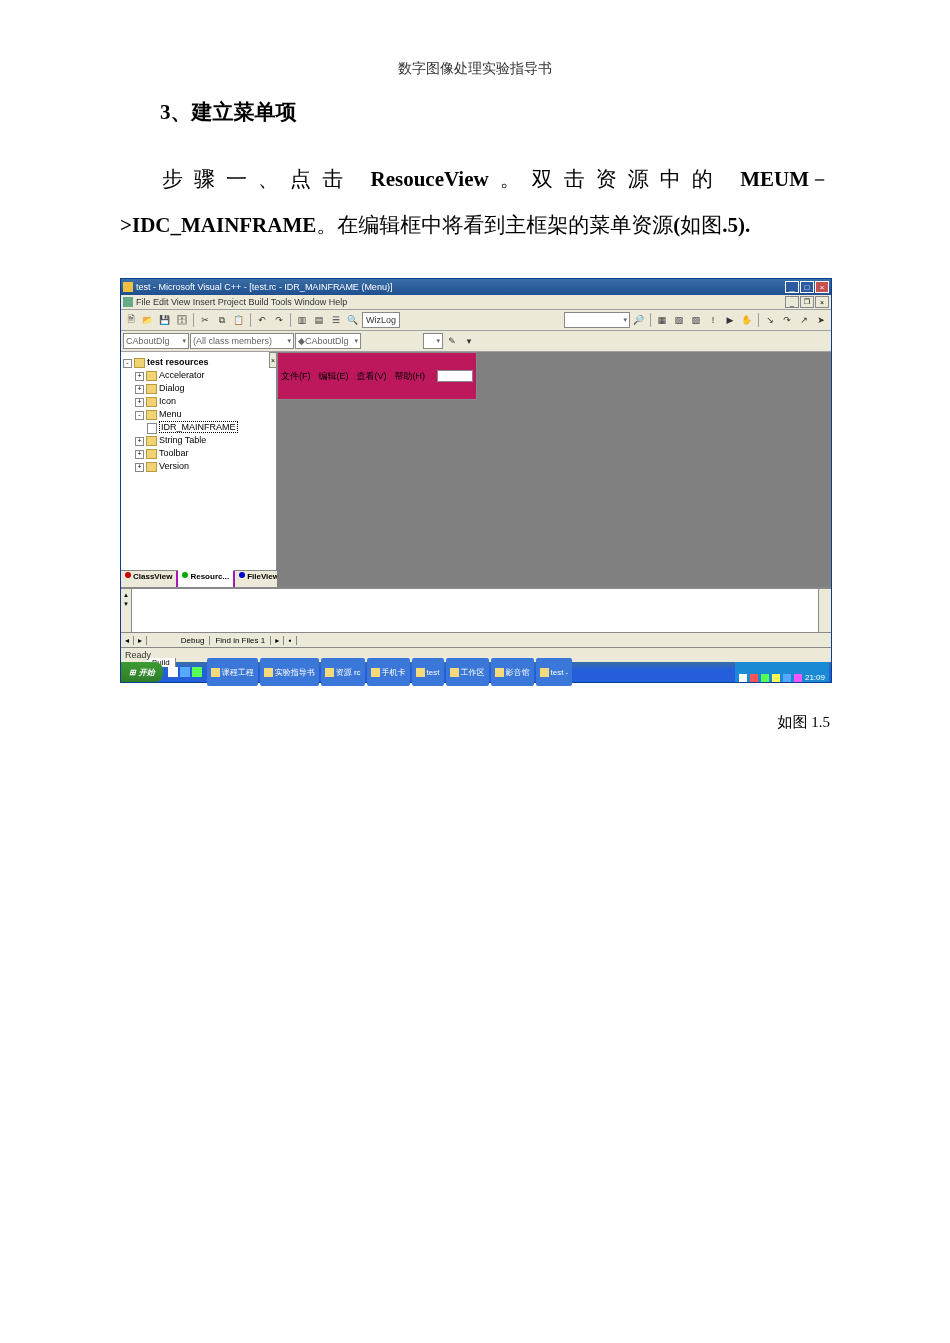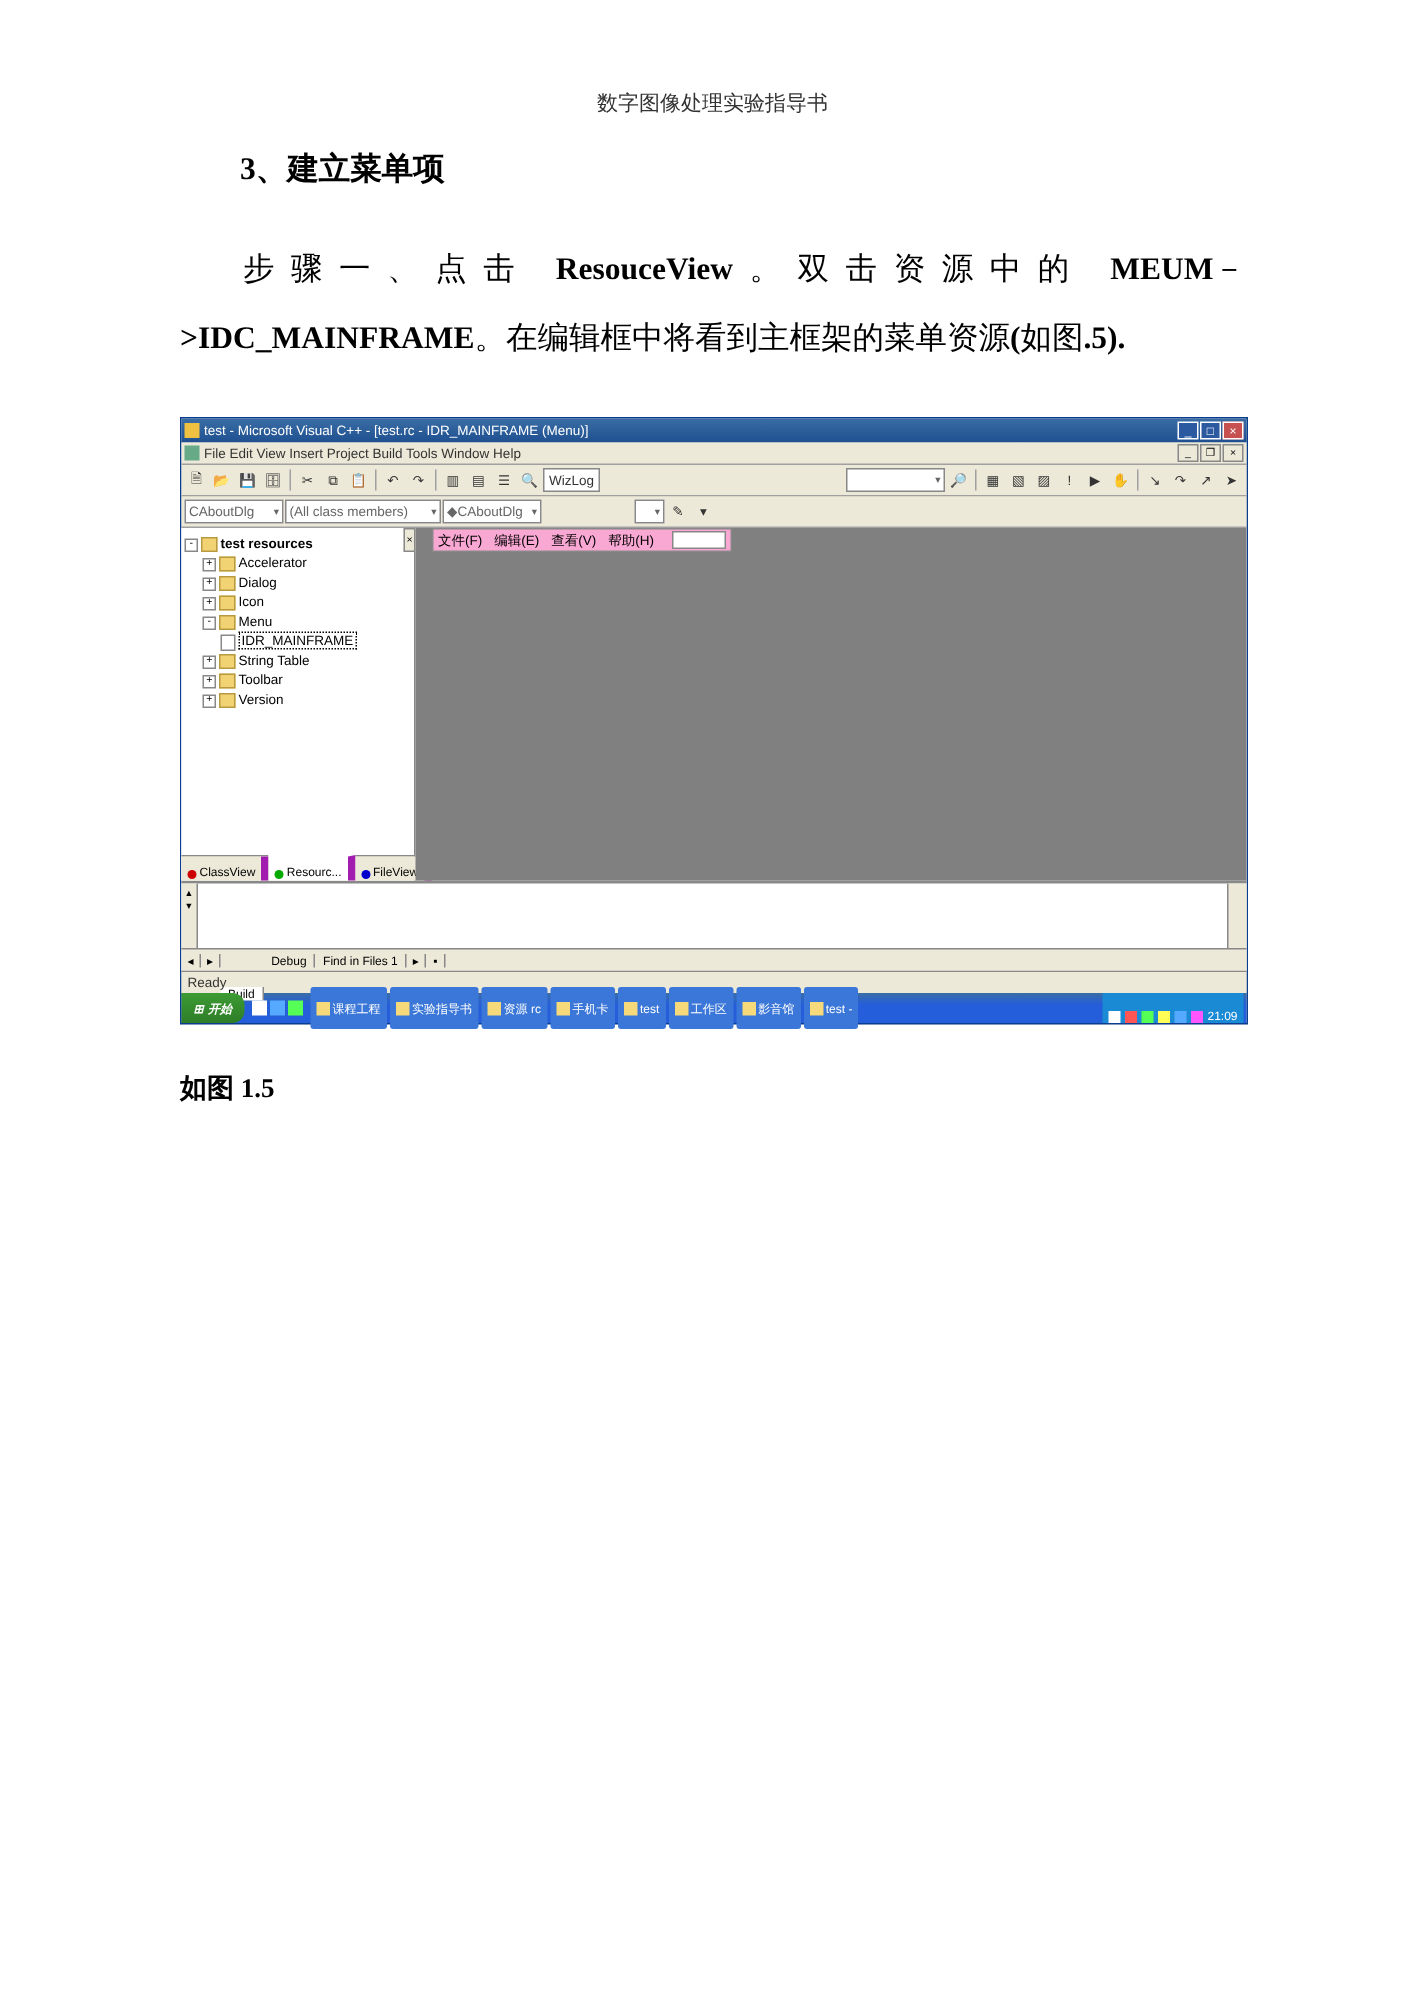--- a/index.html
+++ b/index.html
@@ -175,12 +175,12 @@
     position:relative;
   }
   .menu-editor-bar{
-    position:absolute; top:0; left:11px;
-    background:#f9a8d4;
+    position:absolute; top:0; left:0;
+    background:#be185d;
     border:1px solid #888;
     height:14px;
     display:flex; align-items:center;
-    font-size:9px; padding:0 3px; gap:8px;
+    font-size:9px; padding:16px 3px; gap:8px;
   }
   .empty-menu-item{
     width:34px;height:10px;border:1px solid #888;background:#fff;margin-left:4px;

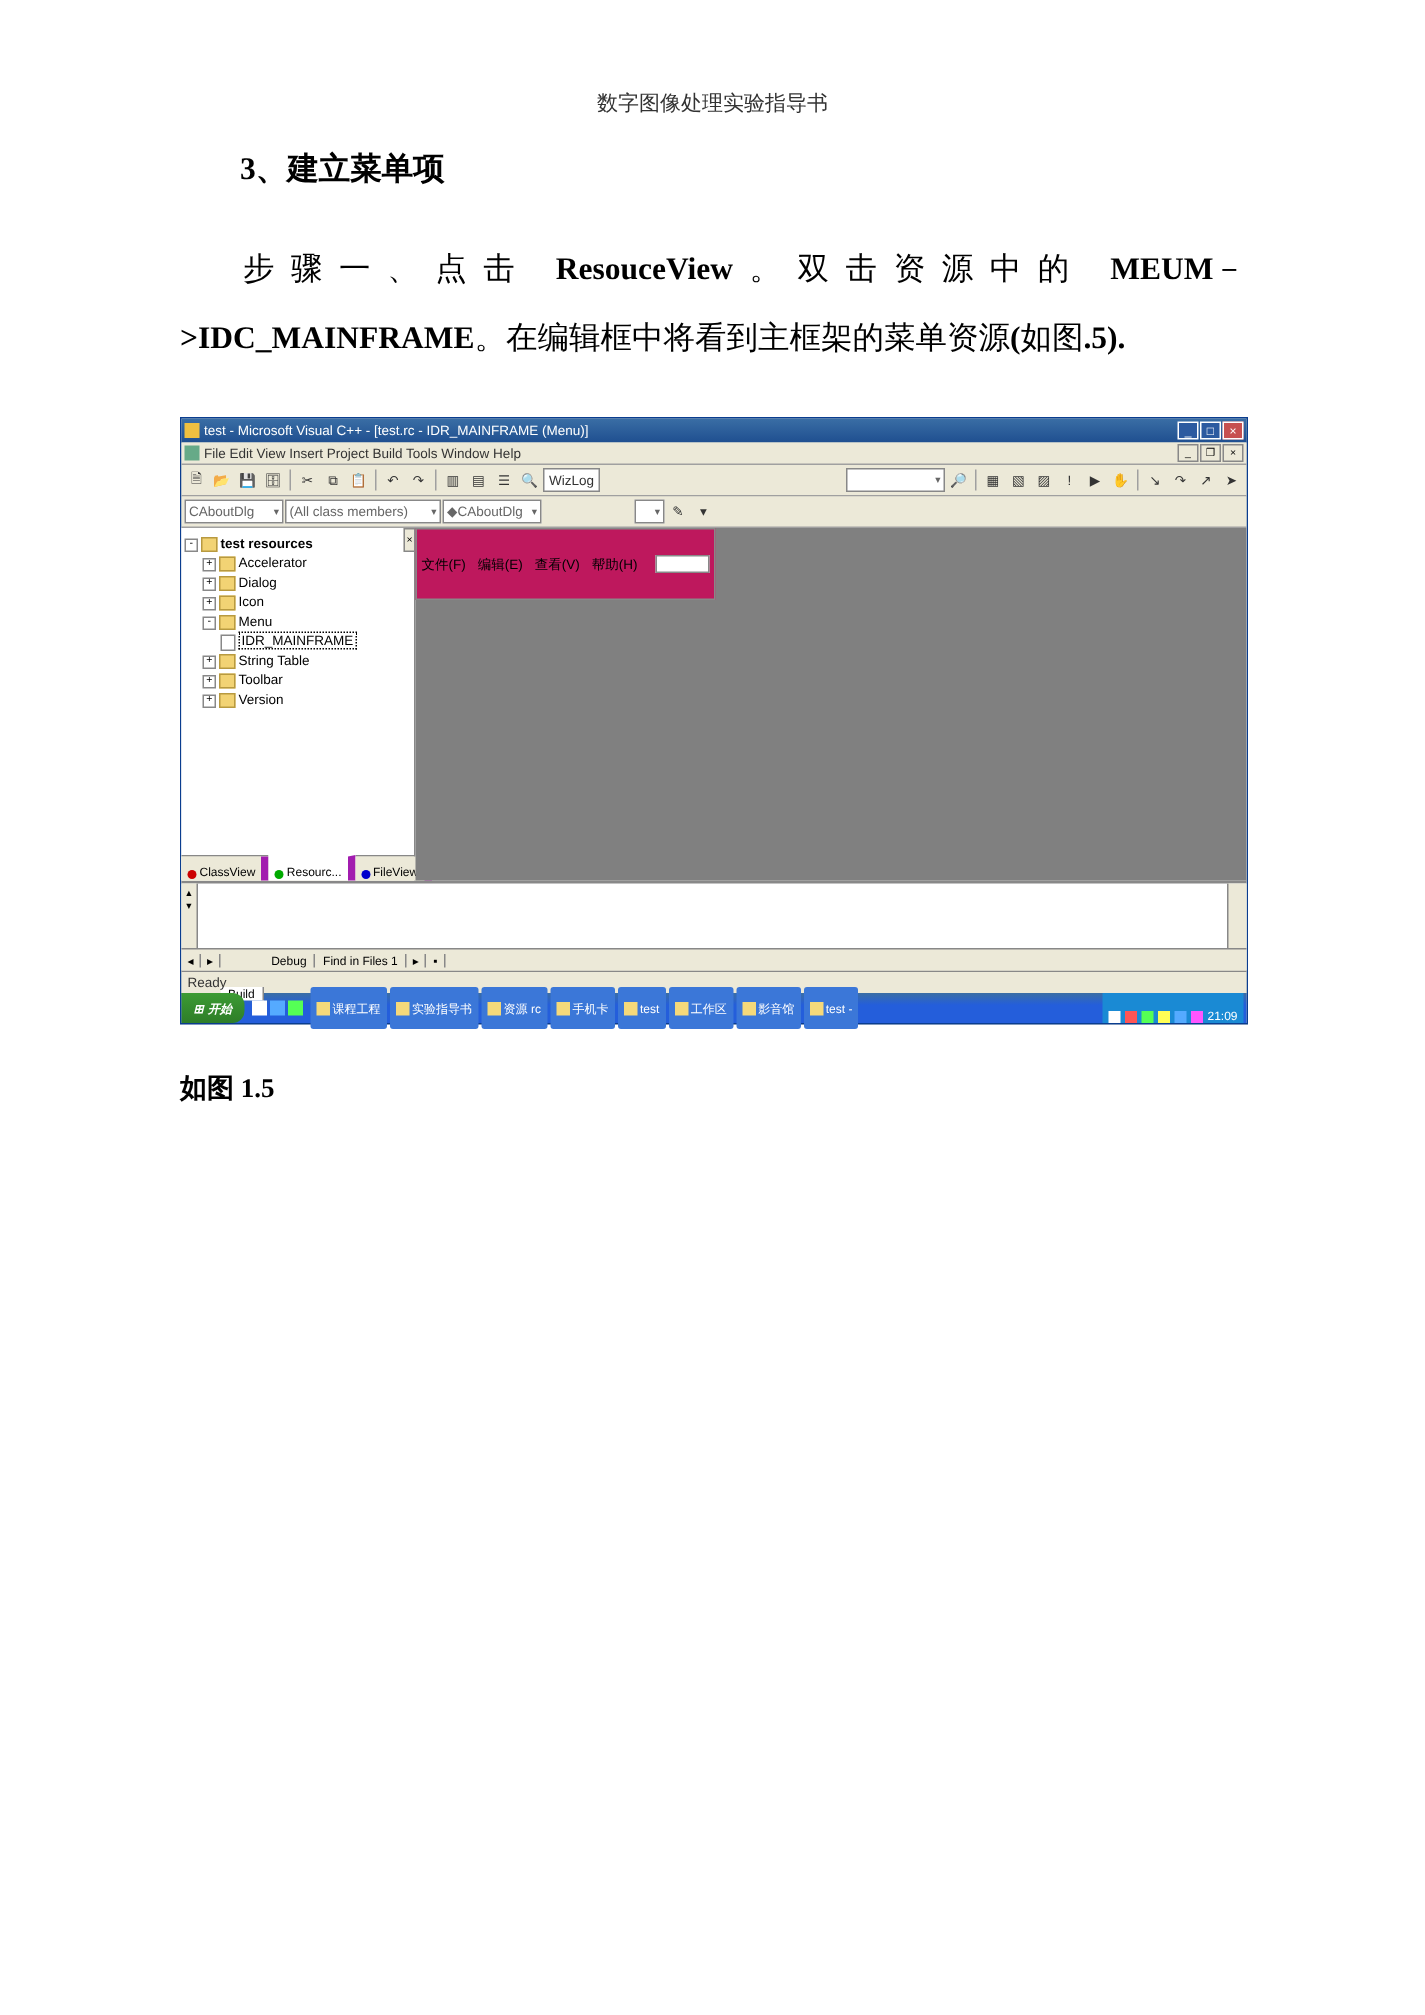--- a/index.html
+++ b/index.html
@@ -160,8 +160,8 @@
     height:16px;
   }
   .ws-tab {
-    font-size:8px; padding:1px 4px; border-right:5px solid #a21caf;
-    background:#ece9d8; display:flex;align-items:flex-end;gap:2px;
+    font-size:8px; padding:1px 4px; border-right:2px solid #a21caf;
+    background:#ece9d8; display:flex;align-items:flex-start;gap:2px;font-weight:bold;
   }
   .ws-tab.active{ background:#fff; border-top:1px solid #fff; margin-top:-1px;}
   .ws-tab .dot{width:6px;height:6px;border-radius:50%;}

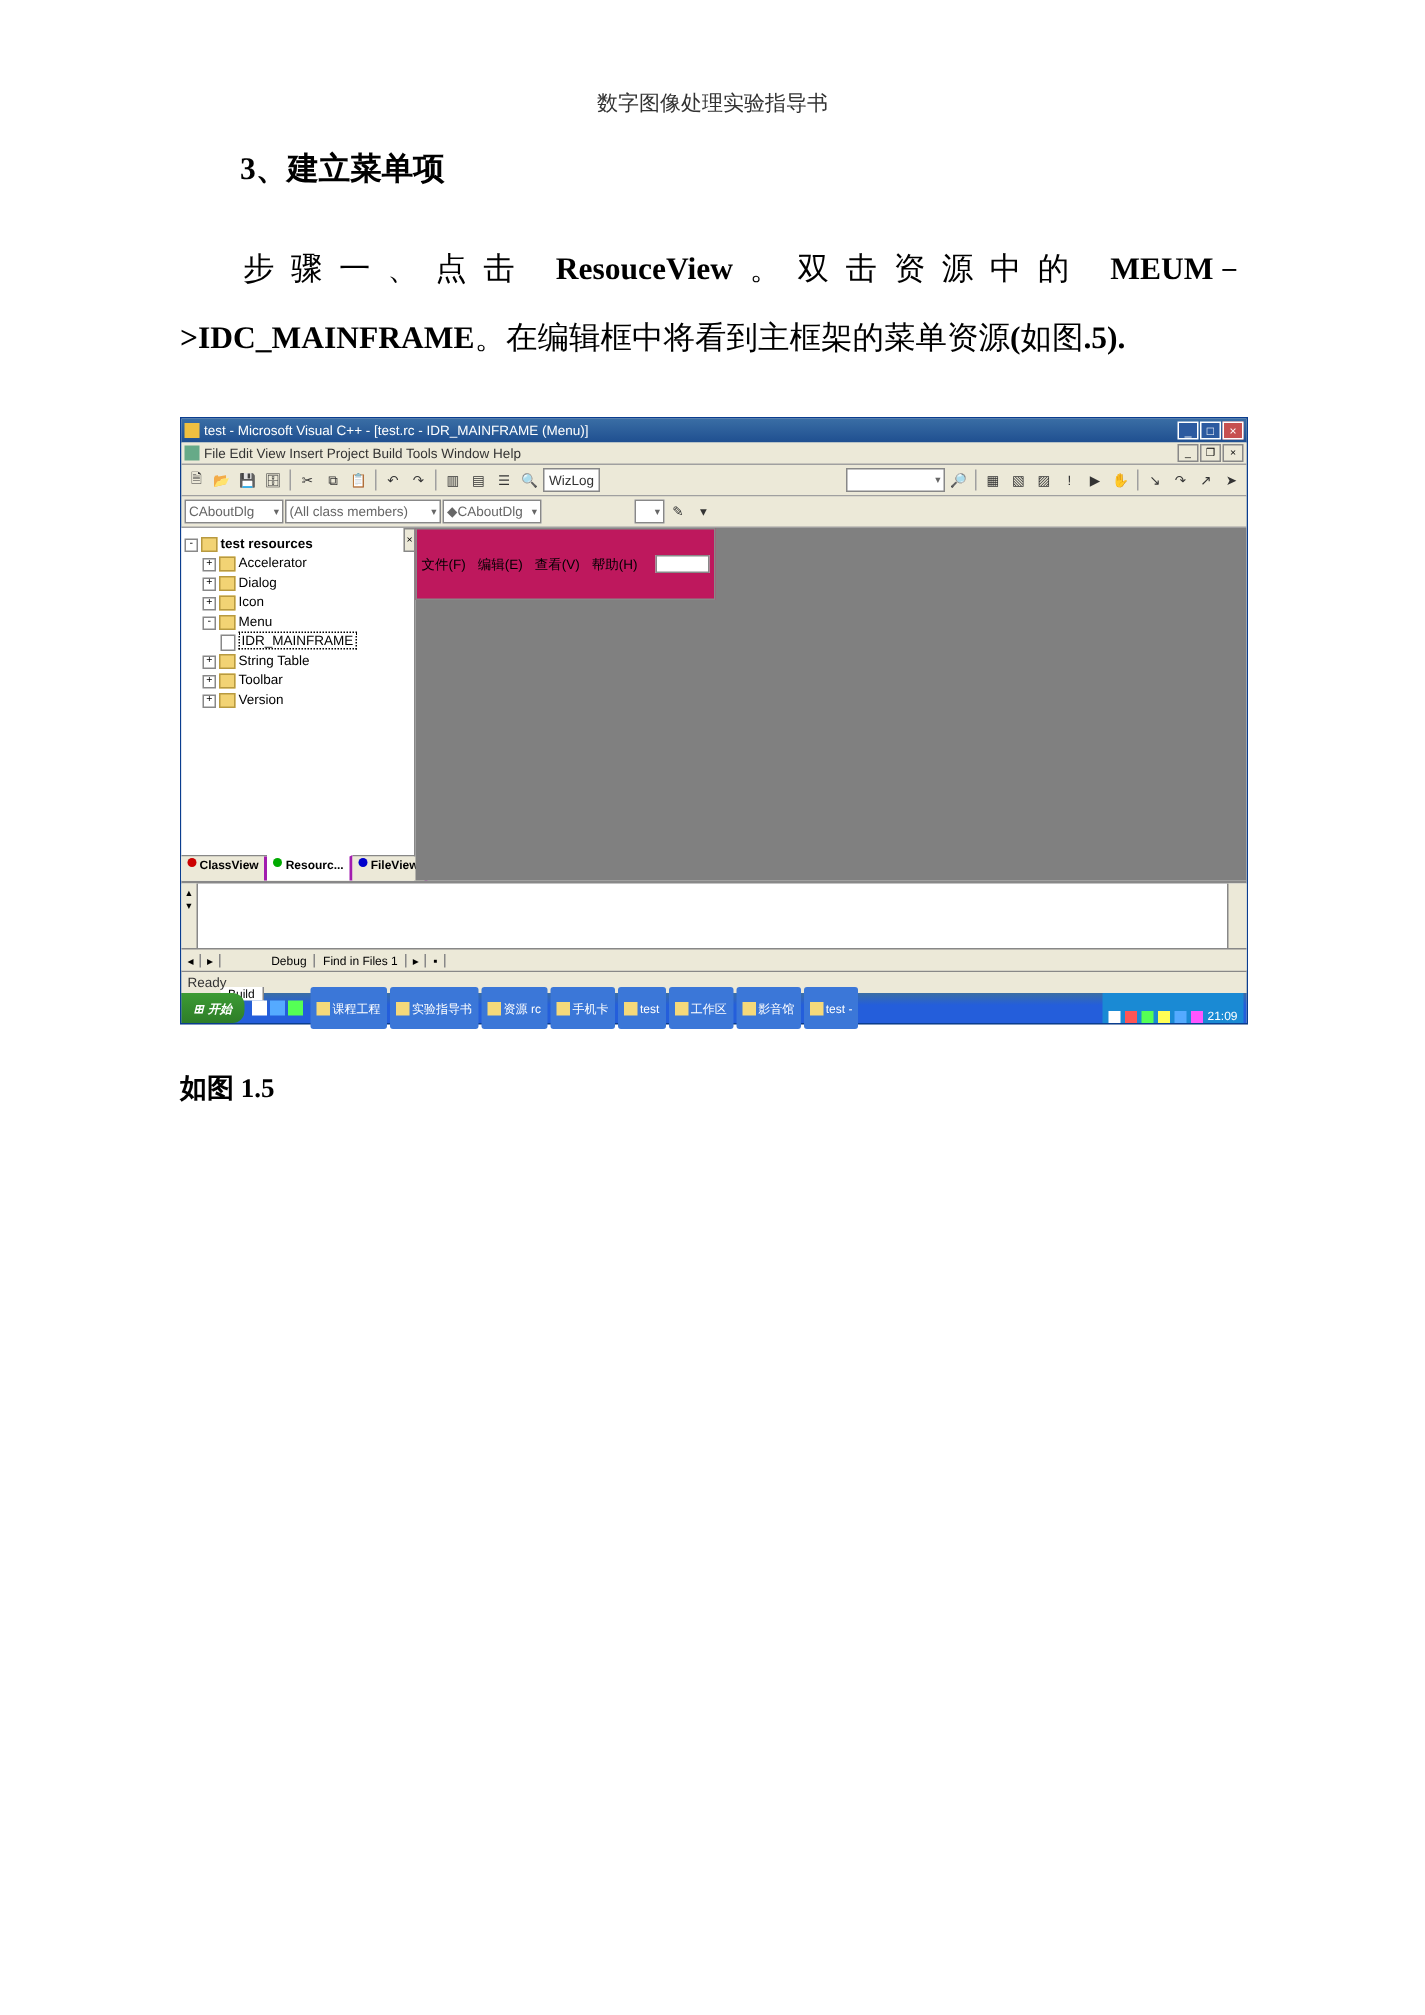--- a/index.html
+++ b/index.html
@@ -33,10 +33,9 @@
   }
   .bold { font-weight: bold; }
   .figure-caption {
-    text-align: left;
-    font-size: 18px;
+    text-align: right;
+    font-size: 15px;
     margin: 30px 0 40px 0;
-    font-weight: bold;
   }
 
   

